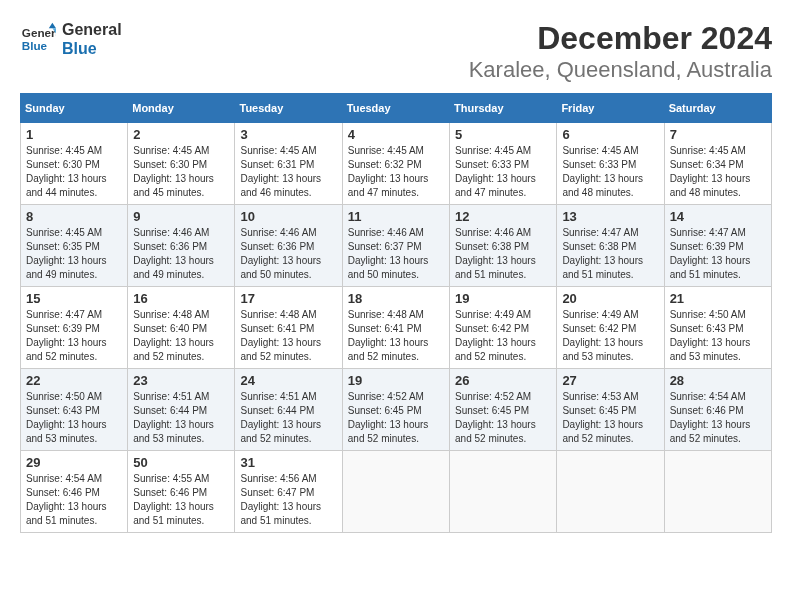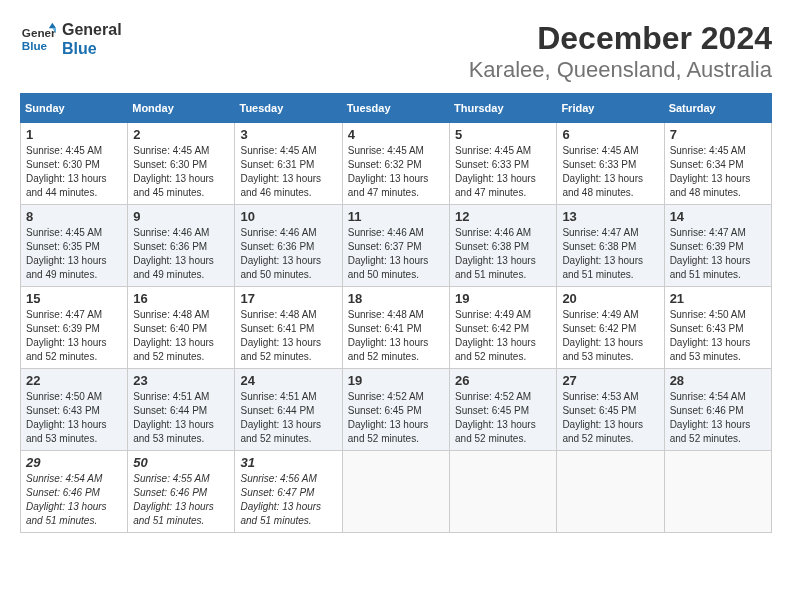--- a/index.html
+++ b/index.html
@@ -80,7 +80,6 @@
     }
     .last-row td {
       height: 70px;
-      font-style: italic;
     }
   </style>
 </head>

